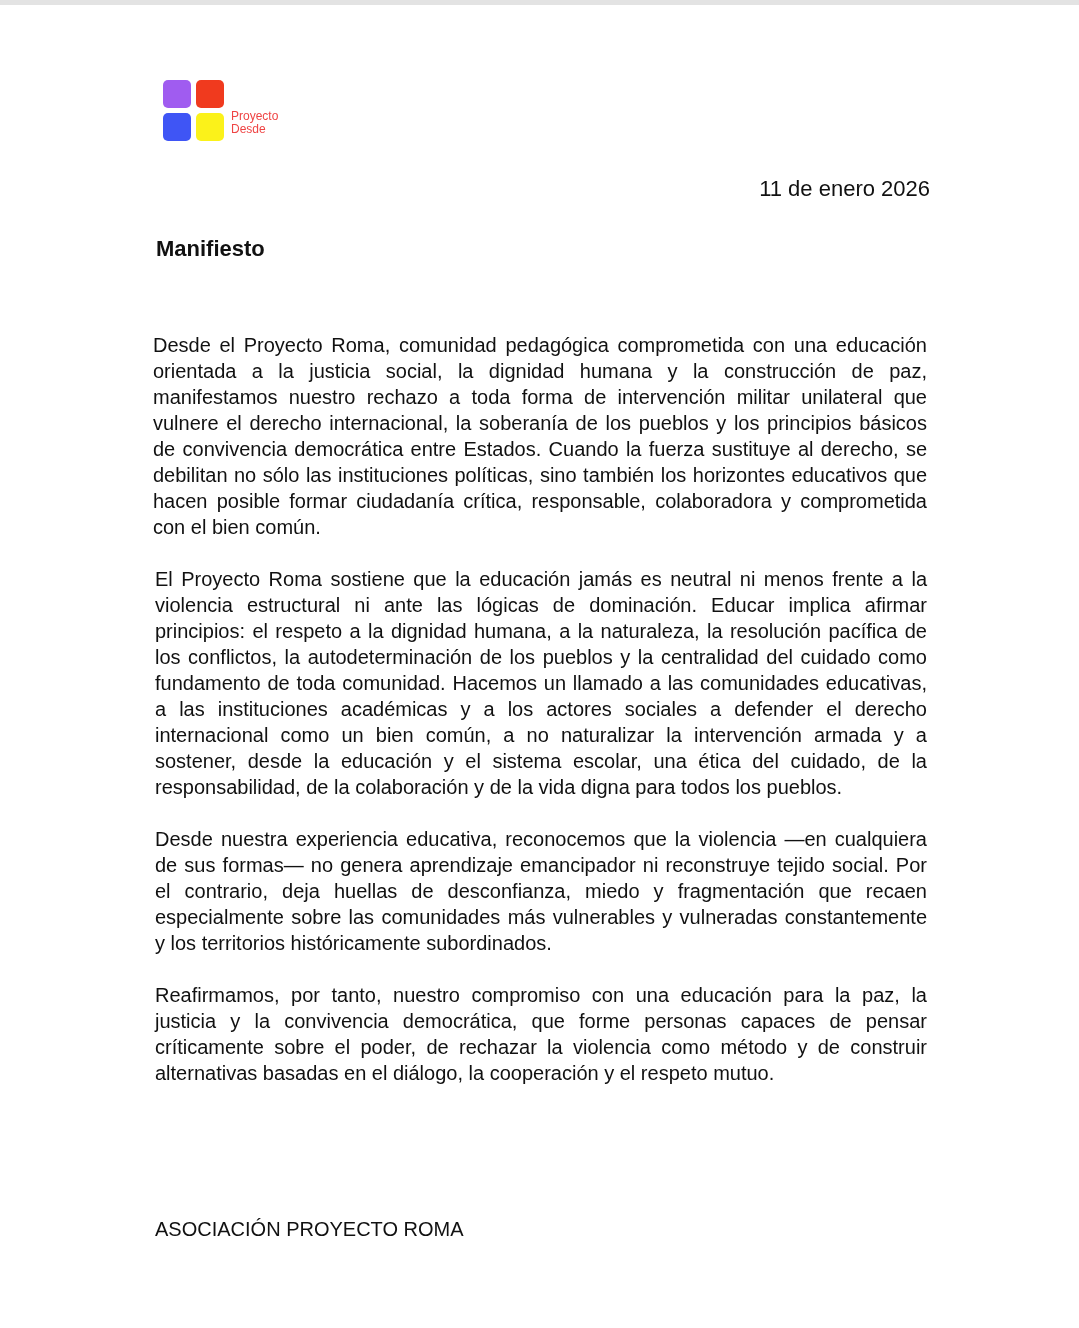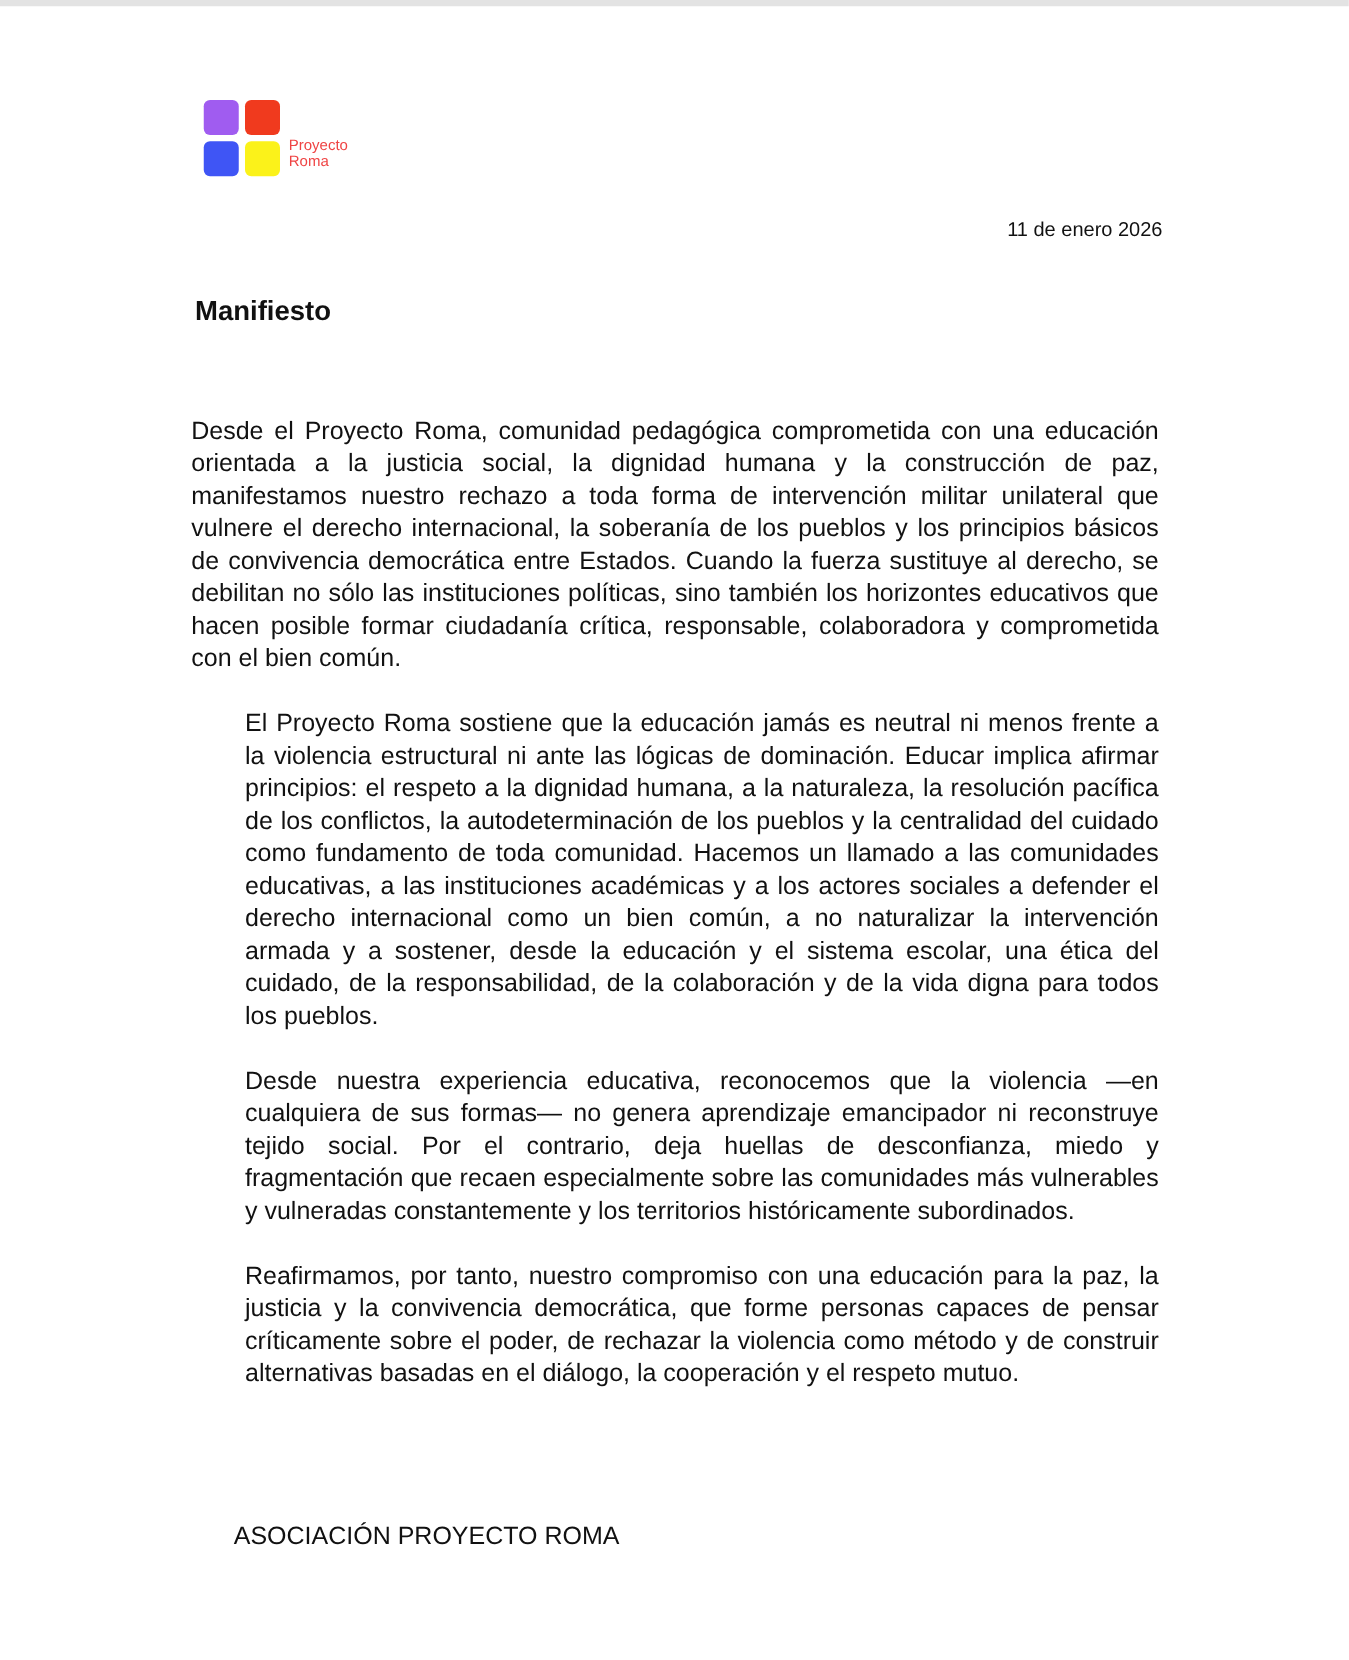--- a/index.html
+++ b/index.html
@@ -31,7 +31,7 @@
   <div class="sq yellow" style="background: rgb(251, 242, 26);"></div>
   <div class="logo-text">
     <div>Proyecto</div>
-    <div>Roma</div>
+    <div>Desde</div>
   </div>
 </div>
 

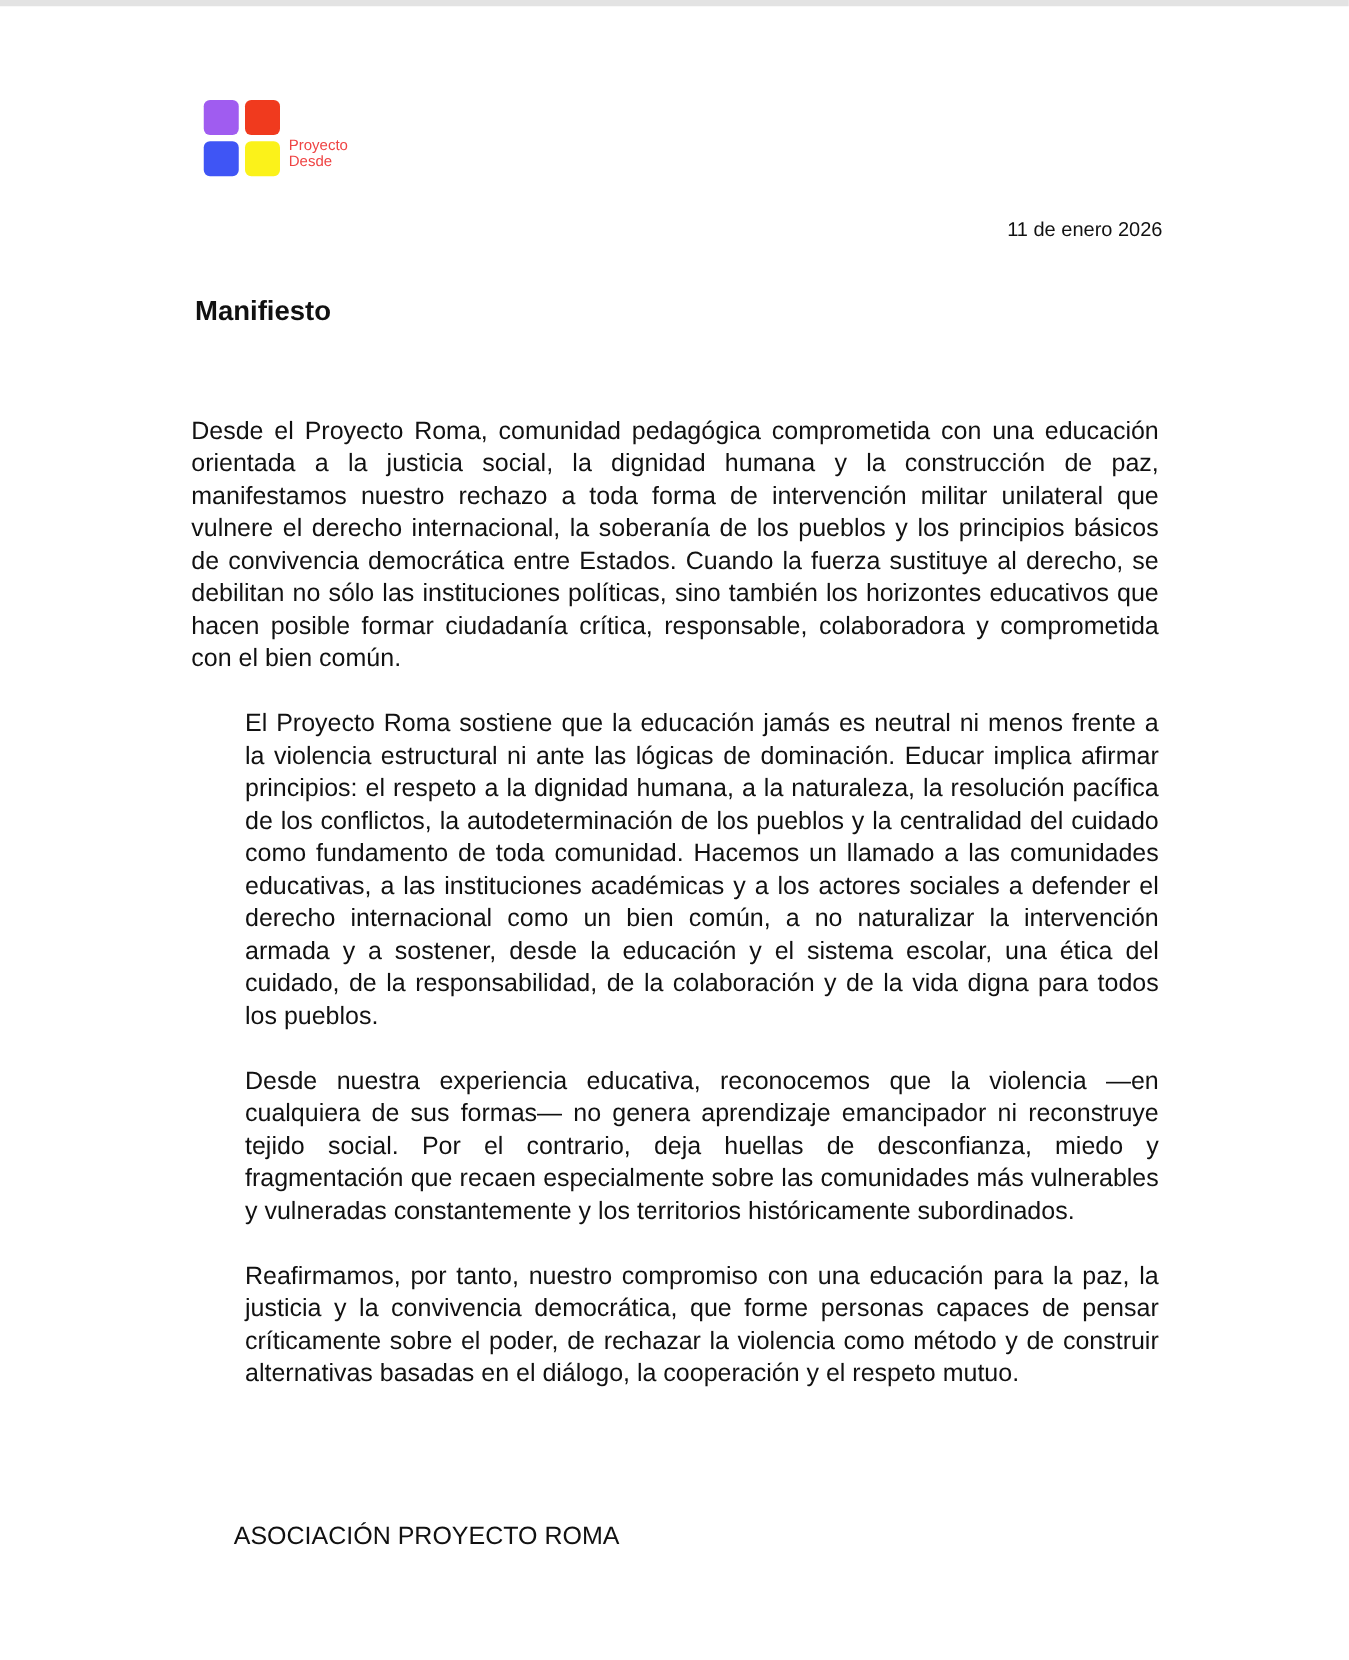--- a/index.html
+++ b/index.html
@@ -12,7 +12,7 @@
     .sq.blue { left: 0; top: 33px; }
     .sq.yellow { left: 33px; top: 33px; }
     .logo-text { position: absolute; left: 68px; top: 30px; font-size: 12px; line-height: 13px; color: #ef4444; }
-    .date { position: absolute; right: 149px; top: 176px; font-size: 16px; }
+    .date { position: absolute; right: 149px; top: 176px; font-size: 22px; }
     .title { position: absolute; left: 156px; top: 220px; font-size: 22px; font-weight: bold; margin-top: 16px; }
     .body { position: absolute; left: 153px; top: 332px; width: 774px; }
     .para { font-size: 20px; line-height: 26px; text-align: justify; margin: 0 0 26px 0; }

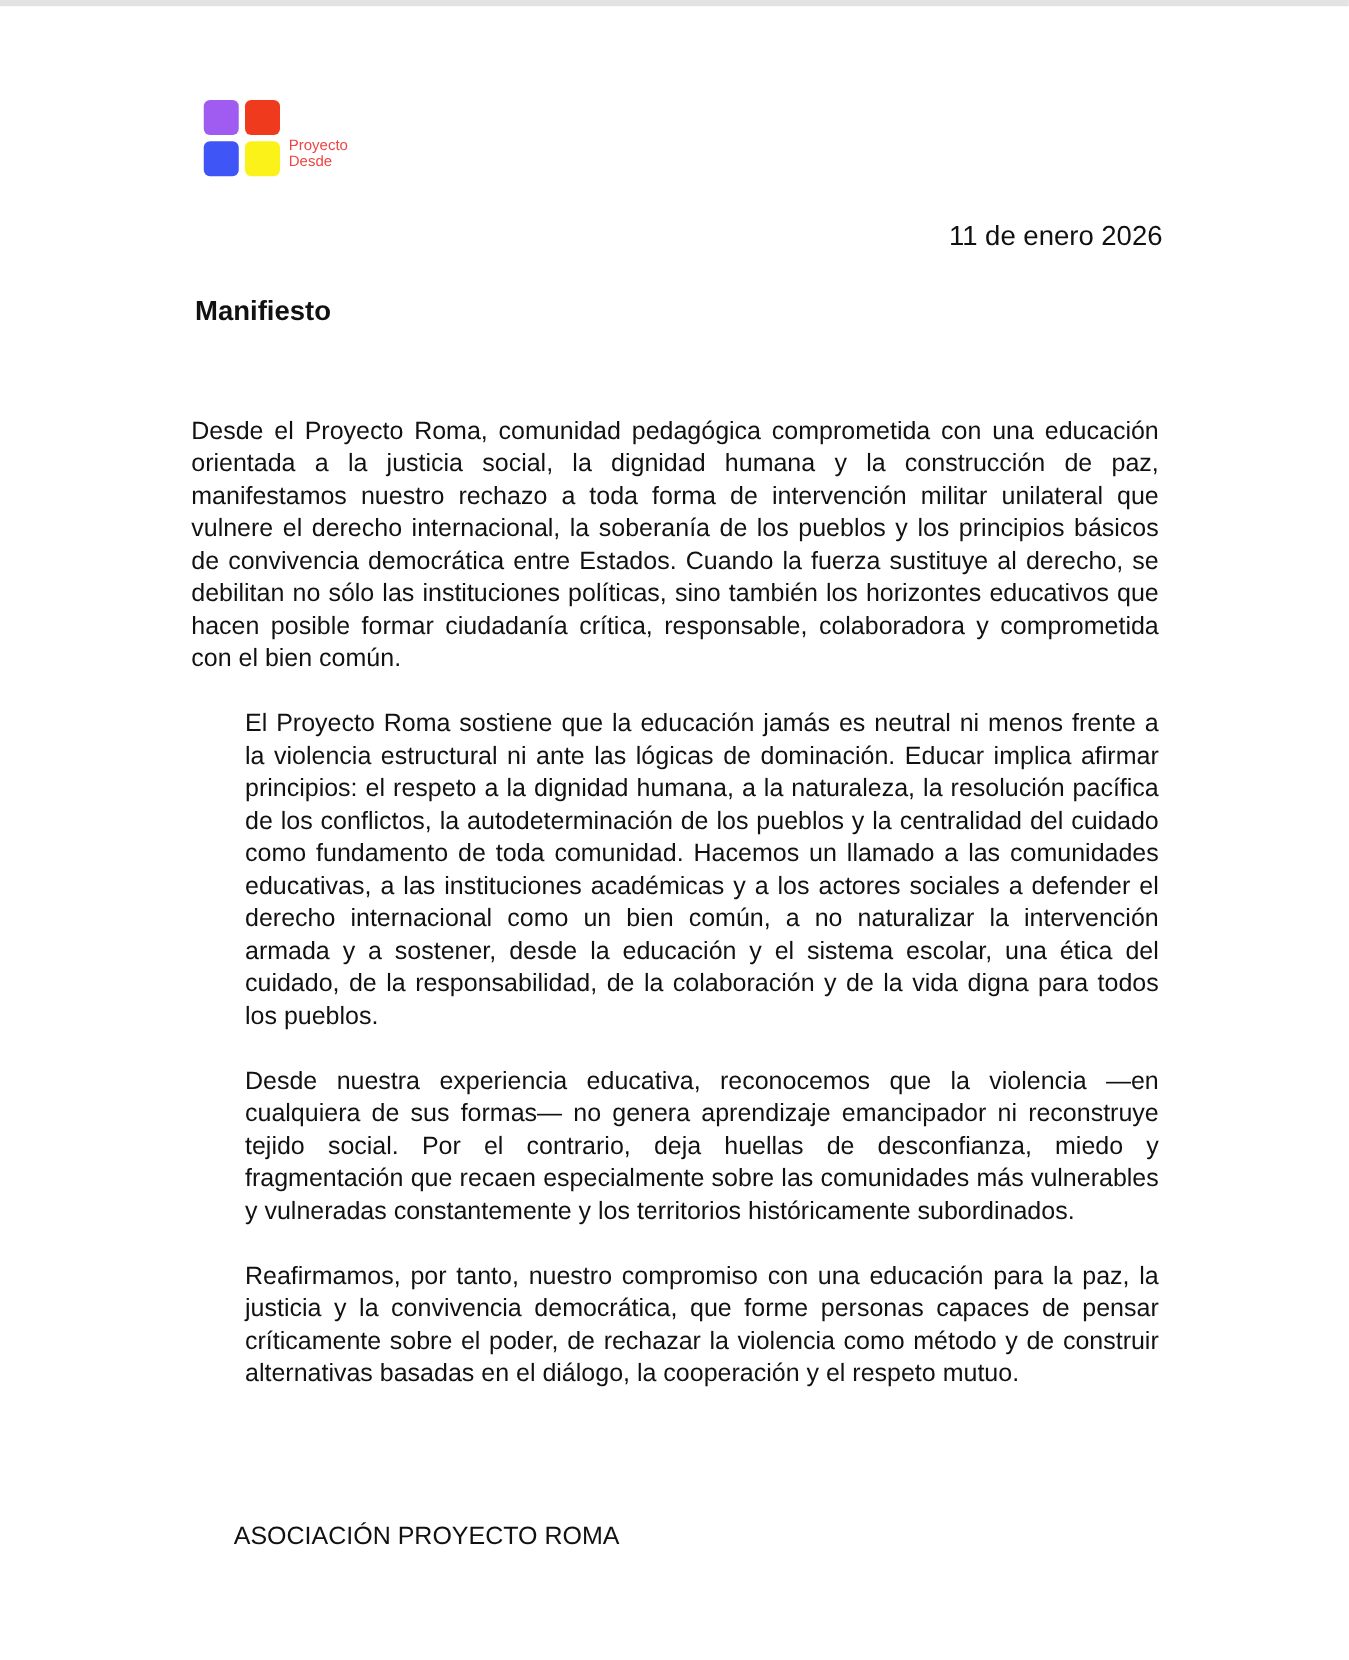--- a/index.html
+++ b/index.html
@@ -16,7 +16,7 @@
     .title { position: absolute; left: 156px; top: 220px; font-size: 22px; font-weight: bold; margin-top: 16px; }
     .body { position: absolute; left: 153px; top: 332px; width: 774px; }
     .para { font-size: 20px; line-height: 26px; text-align: justify; margin: 0 0 26px 0; }
-    .para:nth-child(n+2) { padding-left: 2px; margin-left: 41px; }
+    .para:nth-child(n+2) { padding-left: 2px; }
     .signature { position: absolute; left: 155px; top: 1218px; font-size: 20px; margin-left: 32px; }
   </style>
 </head>

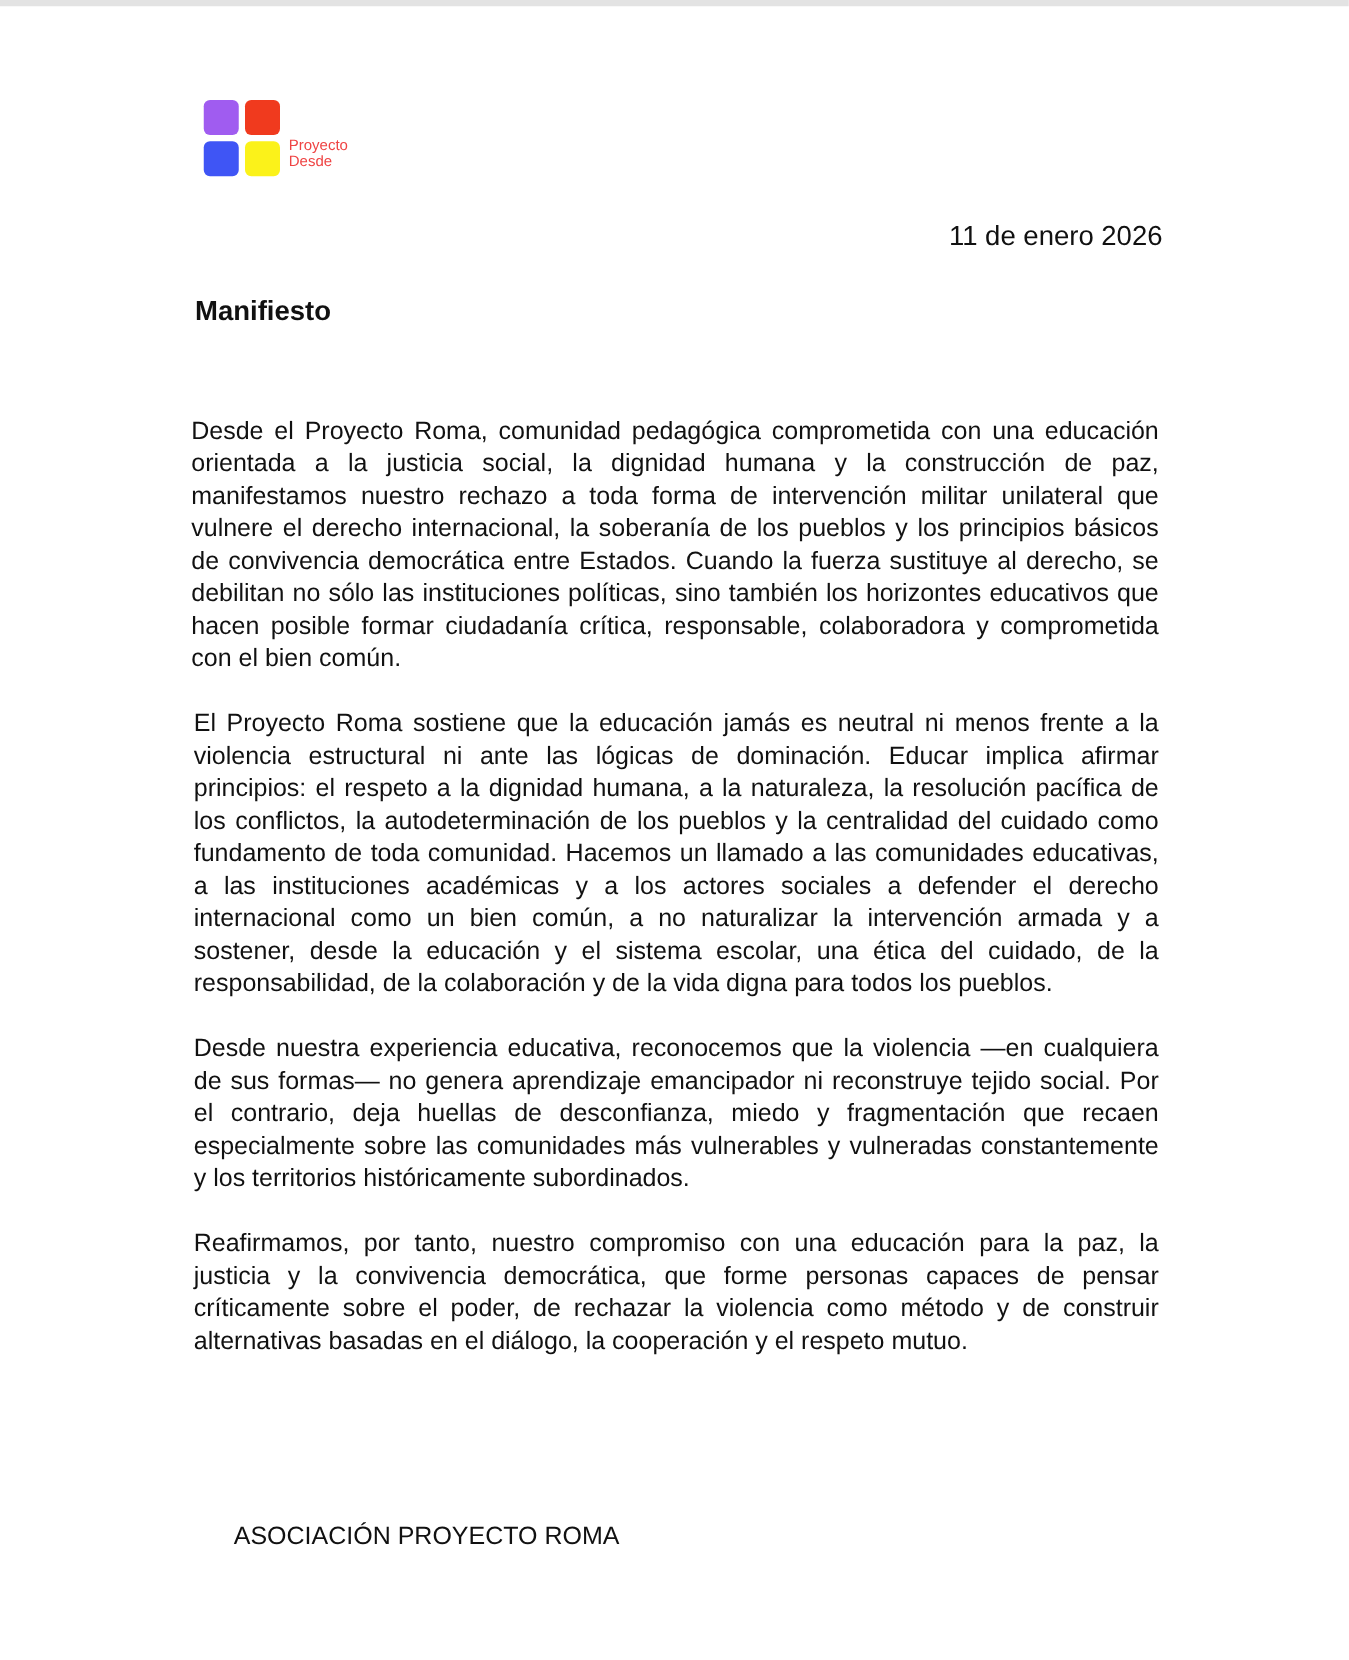--- a/index.html
+++ b/index.html
@@ -17,7 +17,7 @@
     .body { position: absolute; left: 153px; top: 332px; width: 774px; }
     .para { font-size: 20px; line-height: 26px; text-align: justify; margin: 0 0 26px 0; }
     .para:nth-child(n+2) { padding-left: 2px; }
-    .signature { position: absolute; left: 155px; top: 1218px; font-size: 20px; margin-left: 32px; }
+    .signature { position: absolute; left: 155px; top: 1218px; font-size: 20px; }
   </style>
 </head>
 <body>

